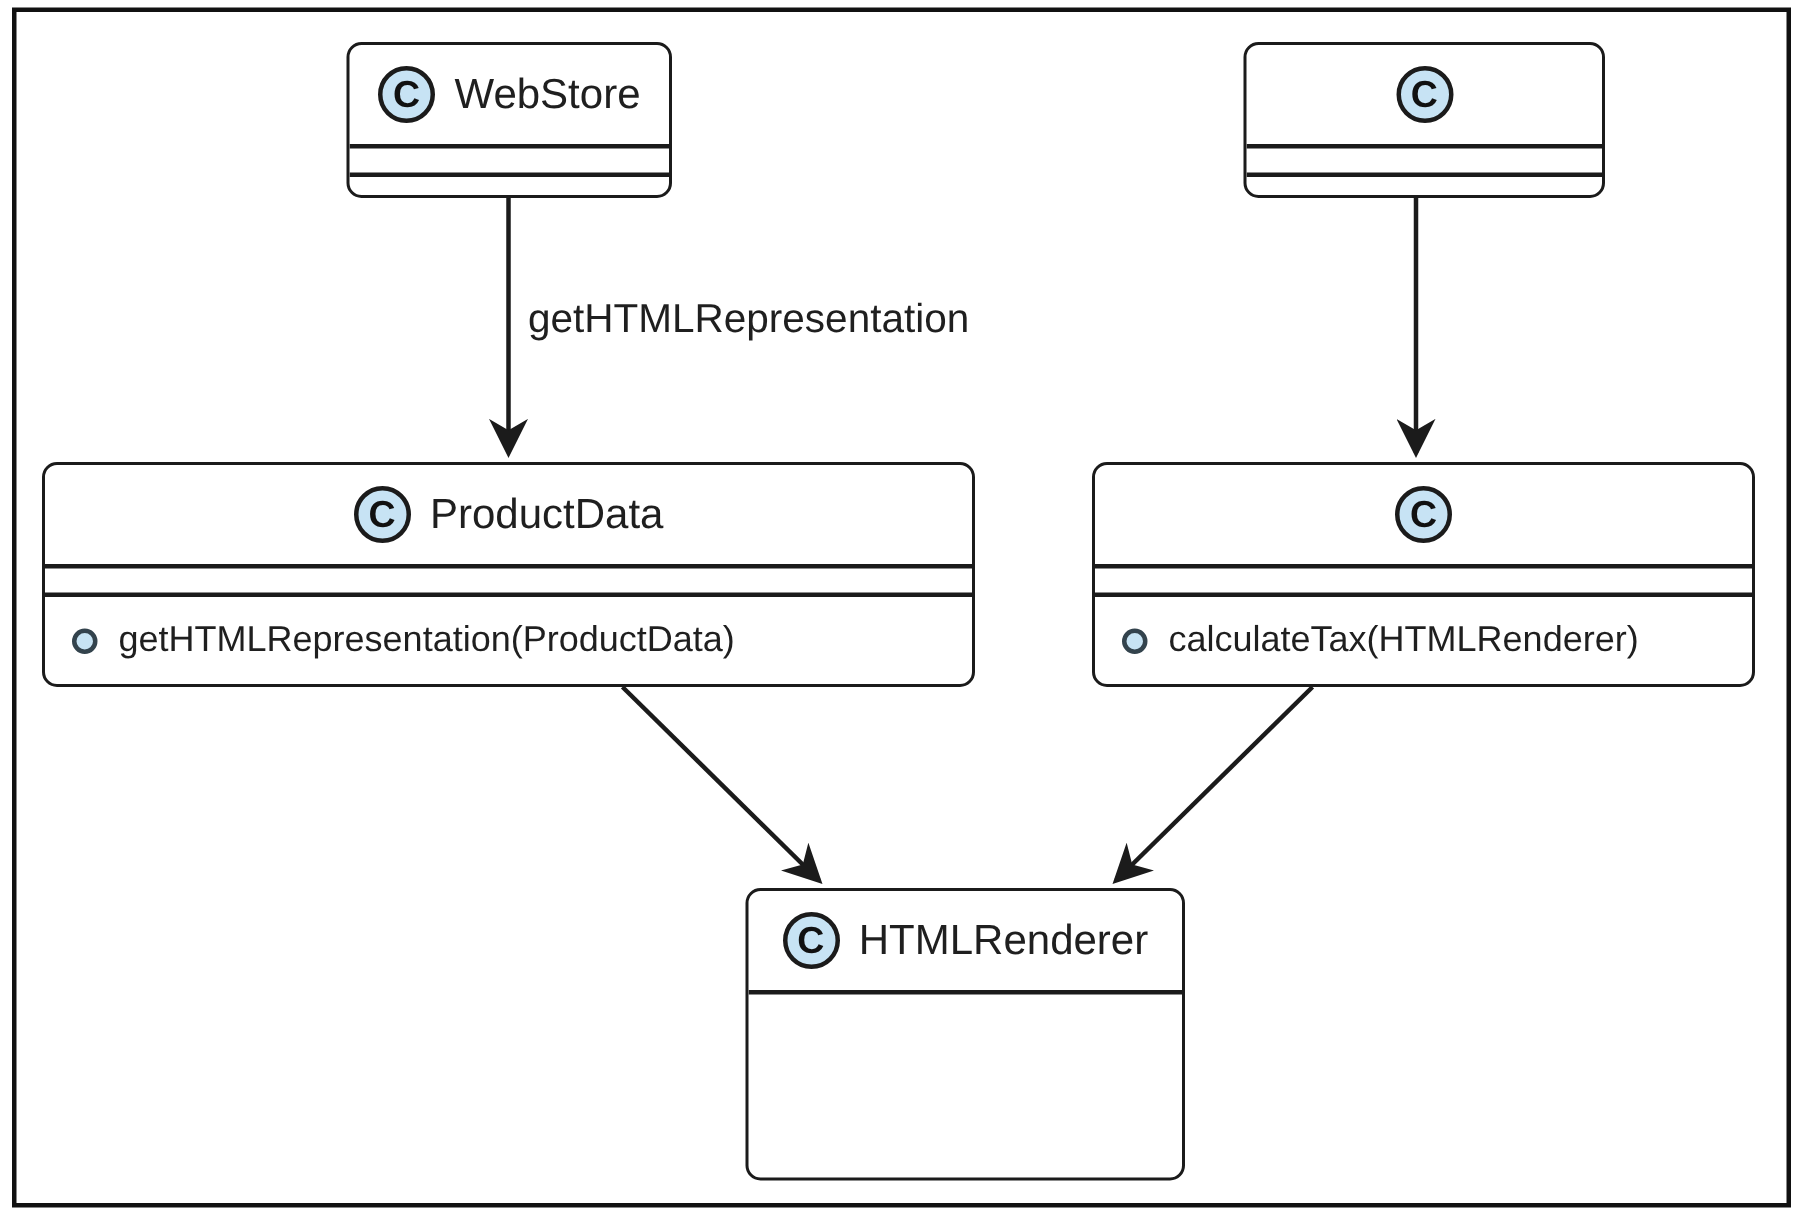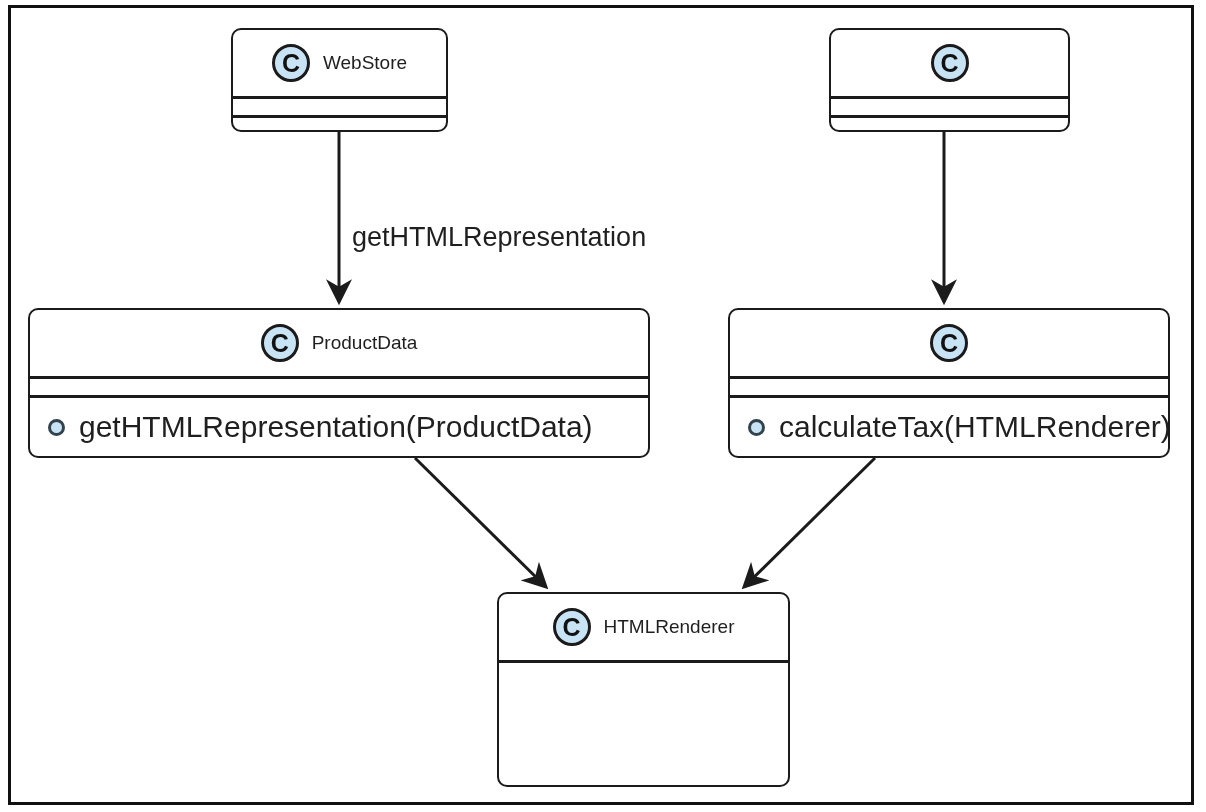--- a/index.html
+++ b/index.html
@@ -40,7 +40,7 @@
     font-weight:bold;font-size:25px;color:#111111;
     flex:0 0 auto;
   }
-  .cls-name{font-size:19px;white-space:nowrap;}
+  .cls-name{font-size:28px;white-space:nowrap;}
   .sec{border-top:3px solid #1b1b1b;box-sizing:border-box;}
   .sec.empty-thin{flex:0 0 19px;}
   .sec.fill{flex:1 1 auto;}

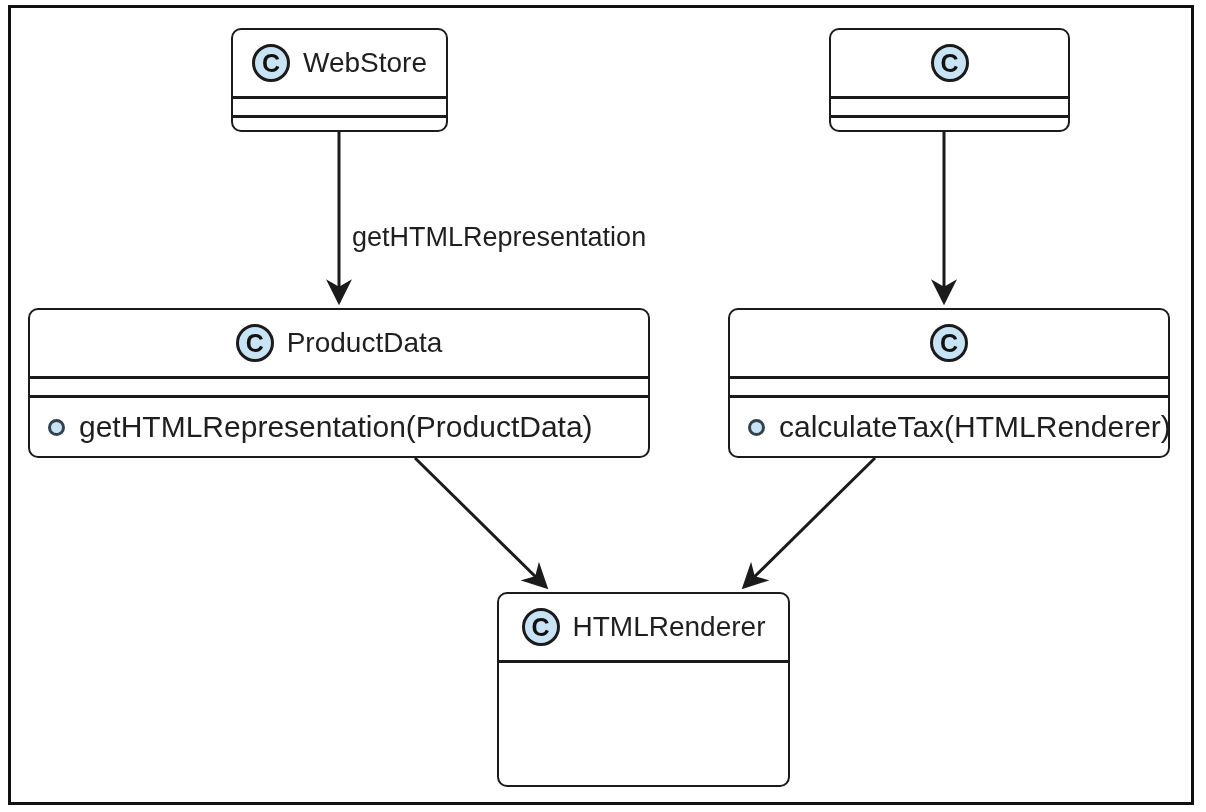--- a/index.html
+++ b/index.html
@@ -83,7 +83,7 @@
     <line x1="875" y1="458" x2="744" y2="587" stroke="#1b1b1b" stroke-width="3" marker-end="url(#arrow)"></line>
   </svg>
 
-  <div class="edge-label" style="left:352px;top:222px;">getHTMLRepresentation</div>
+  <div class="edge-label" style="left:352px;top:197px;">getHTMLRepresentation</div>
 
   <div class="uml-class" style="left:231px;top:28px;width:217px;height:104px;">
     <div class="uml-head">

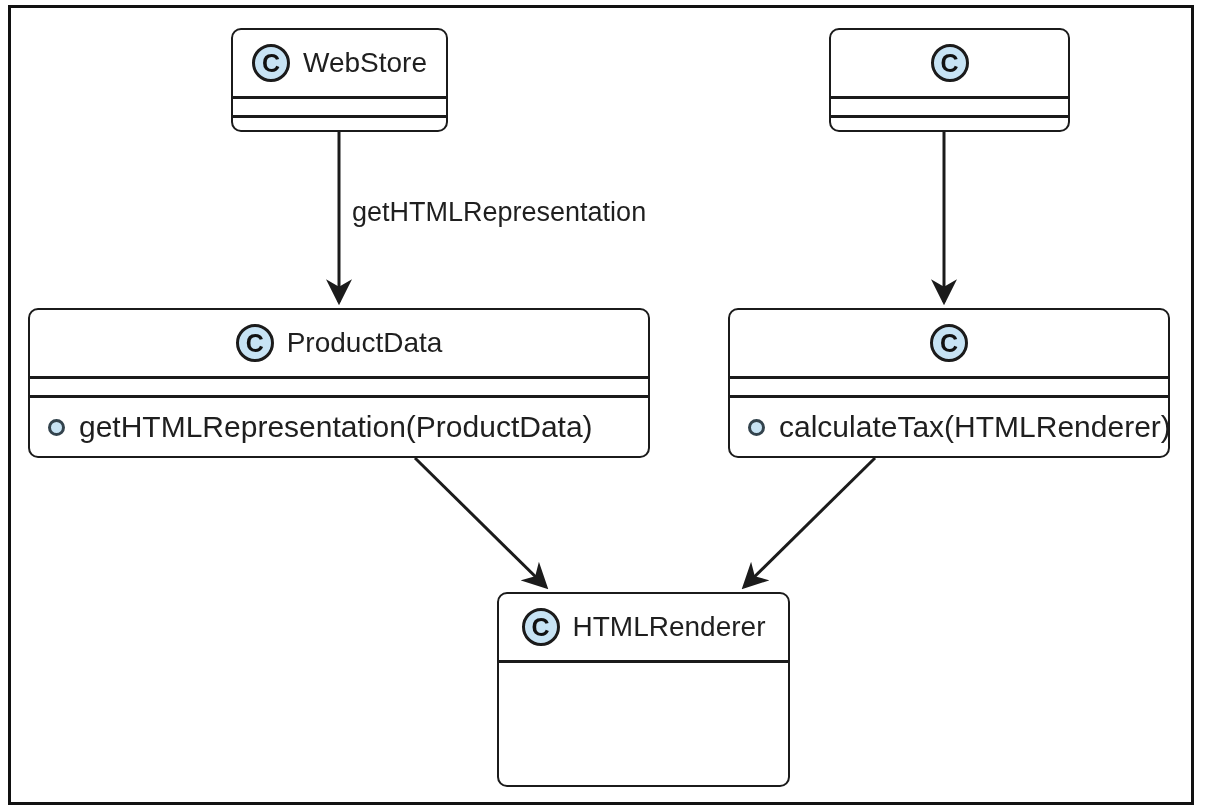--- a/index.html
+++ b/index.html
@@ -50,7 +50,7 @@
   }
   .member{
     display:flex;align-items:center;gap:14px;
-    font-size:30px;white-space:nowrap;
+    font-size:24px;white-space:nowrap;
   }
   .dot{
     width:17px;height:17px;border-radius:50%;

